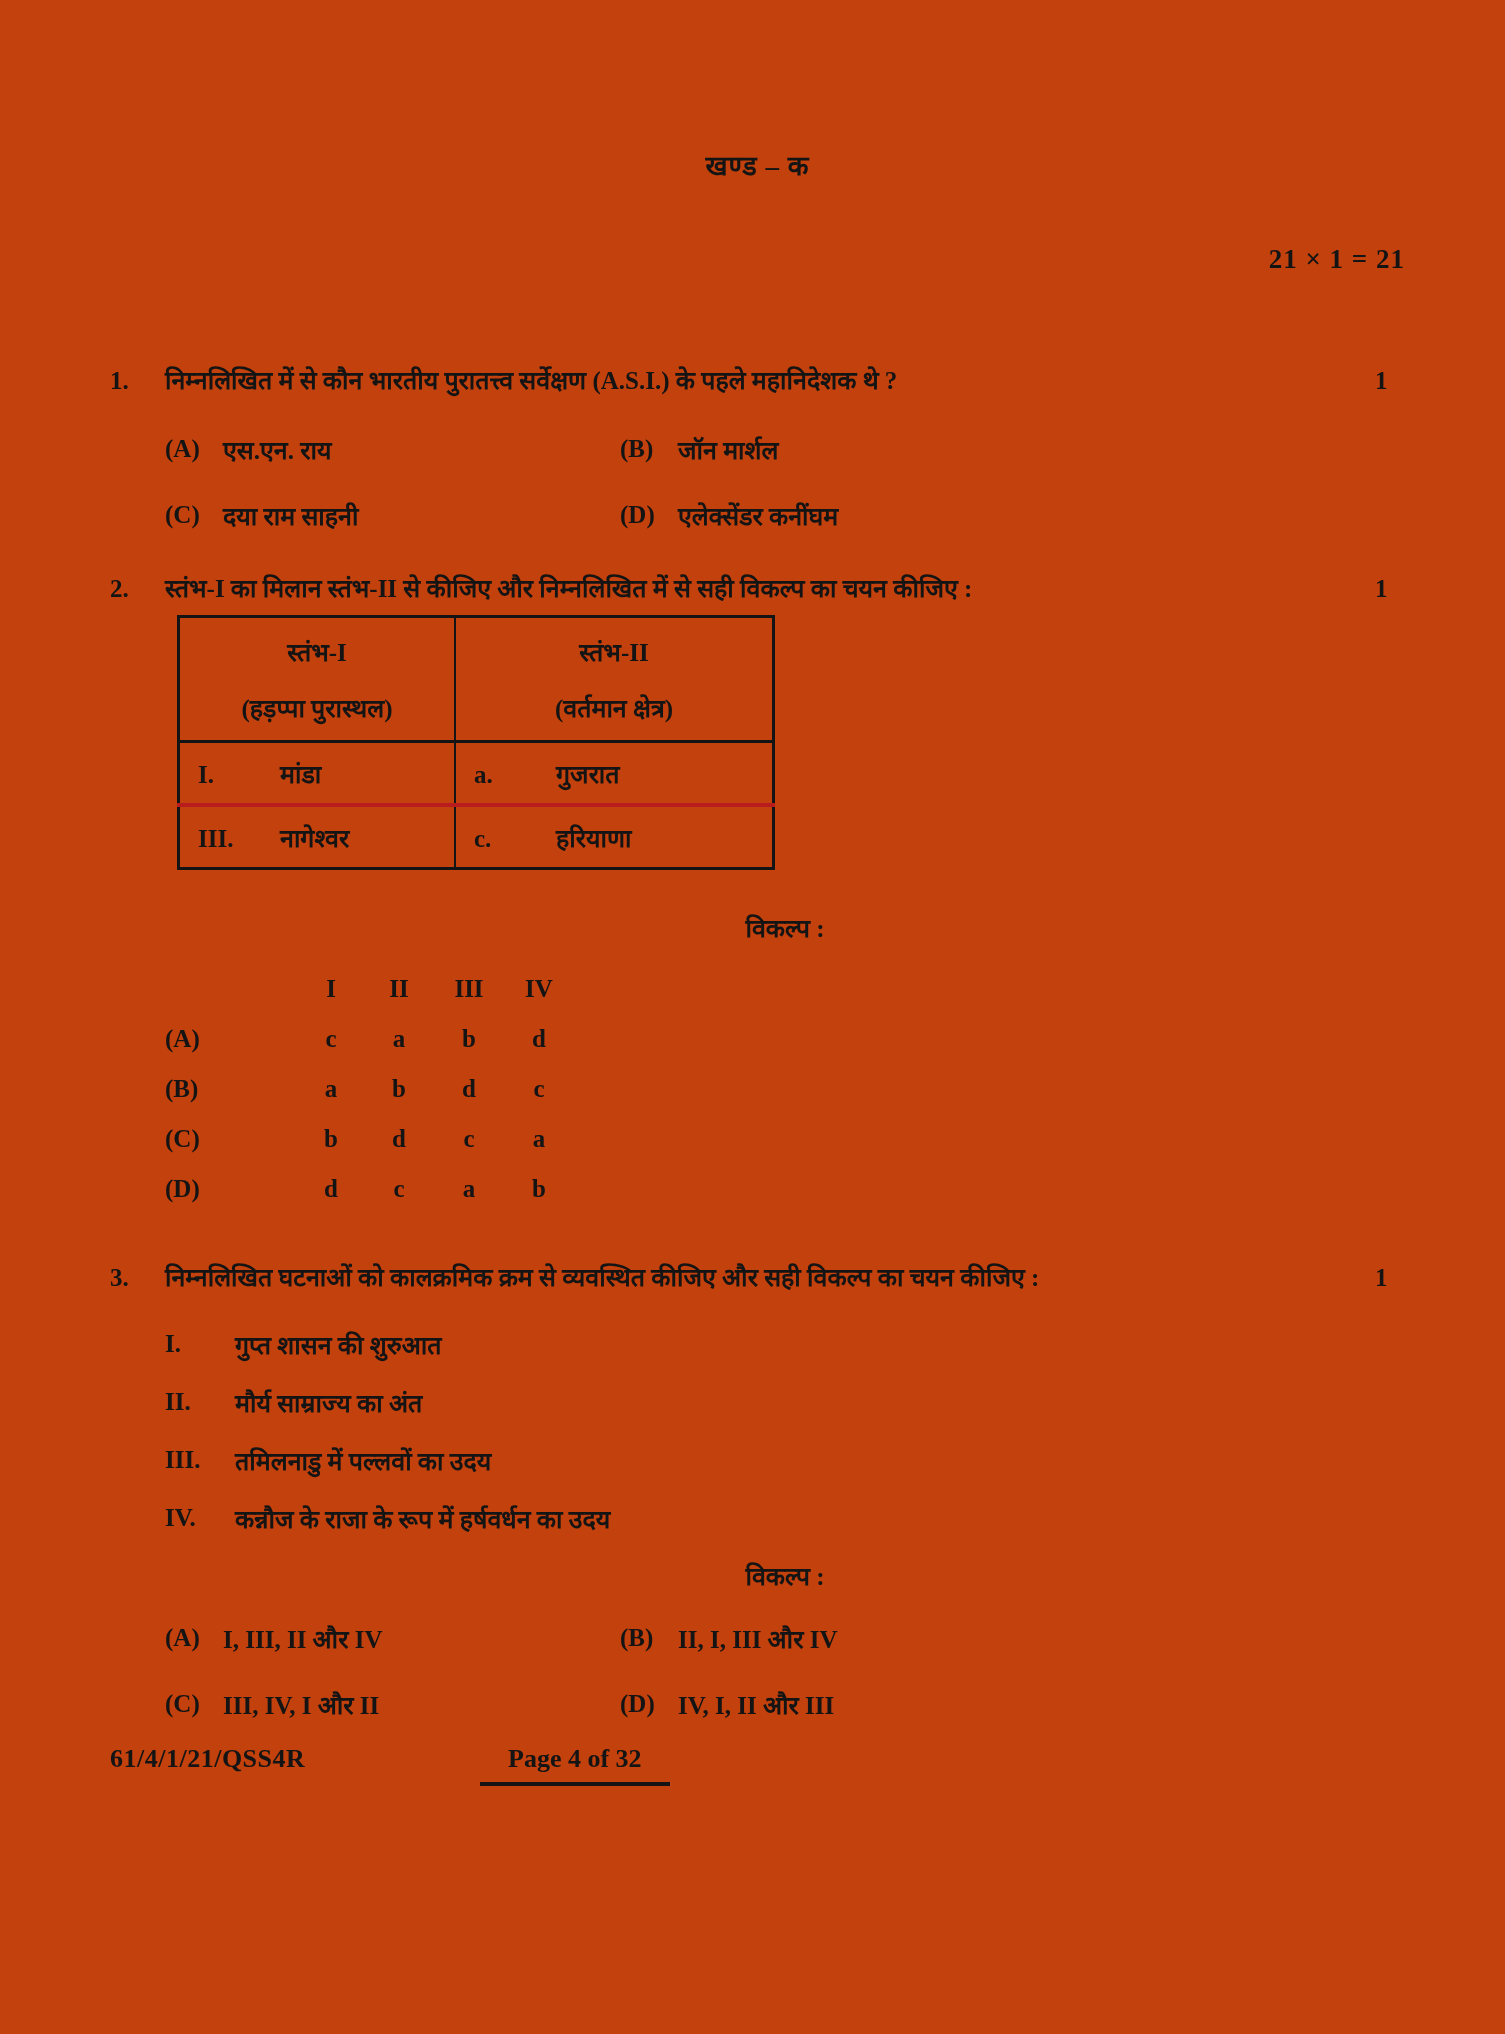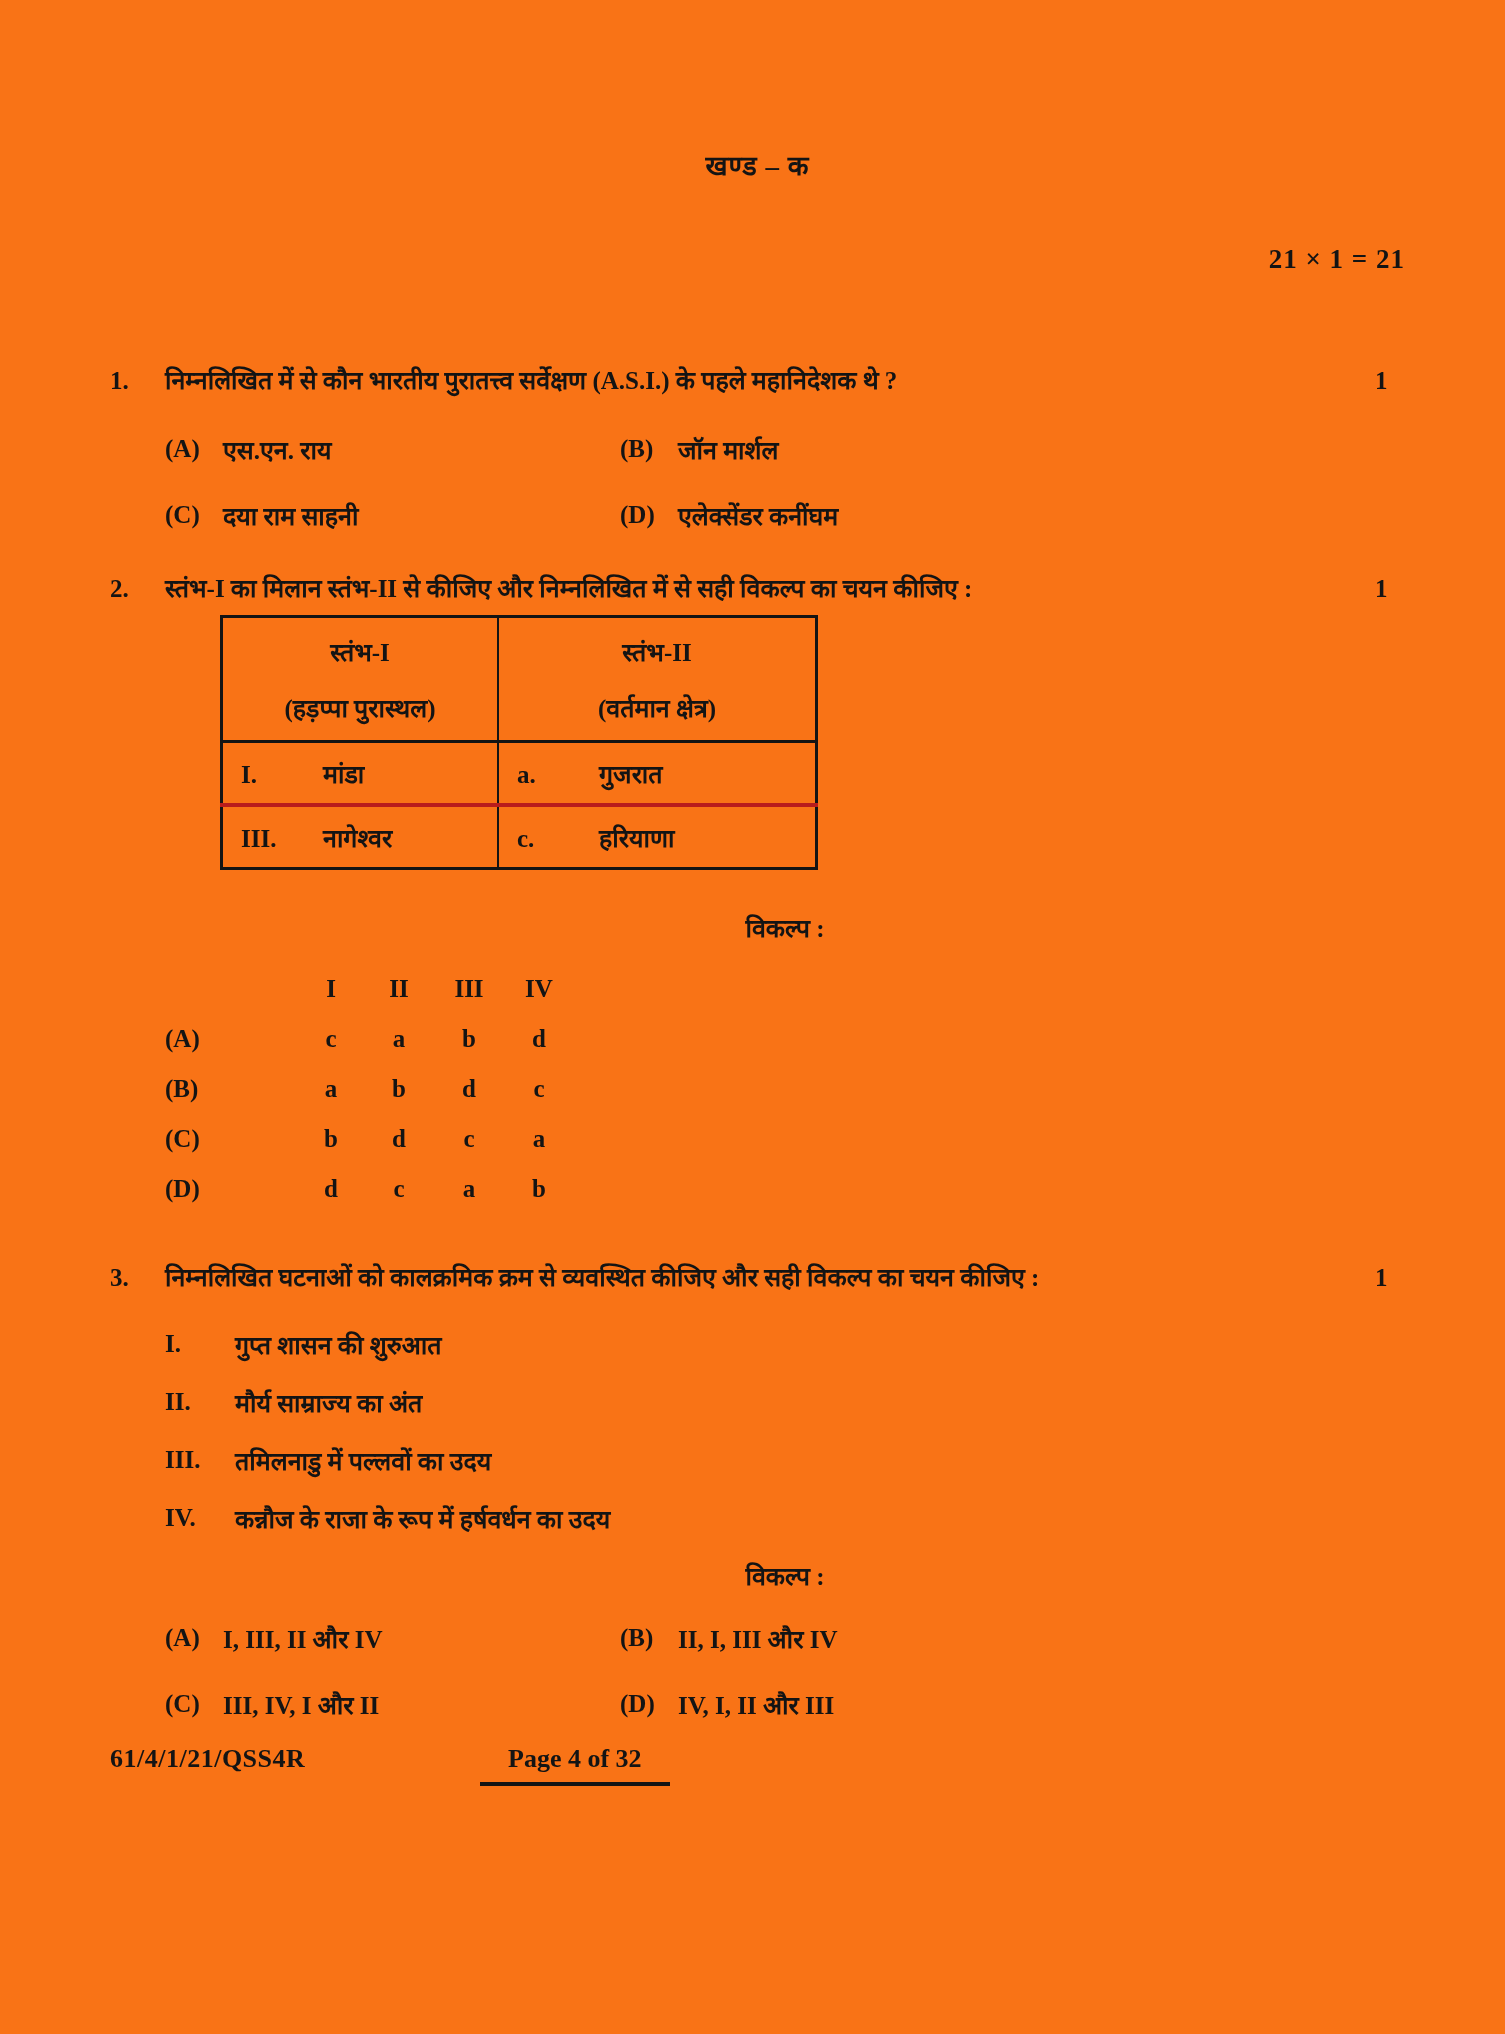--- a/index.html
+++ b/index.html
@@ -7,7 +7,7 @@
     position:relative;
     width:1505px;height:2034px;
     margin:0 auto;
-    background:#f97316;
+    background:#c2410c;
     color:#141414;
     font-family:"Liberation Serif","DejaVu Serif","DejaVu Sans",serif;
     font-weight:bold;

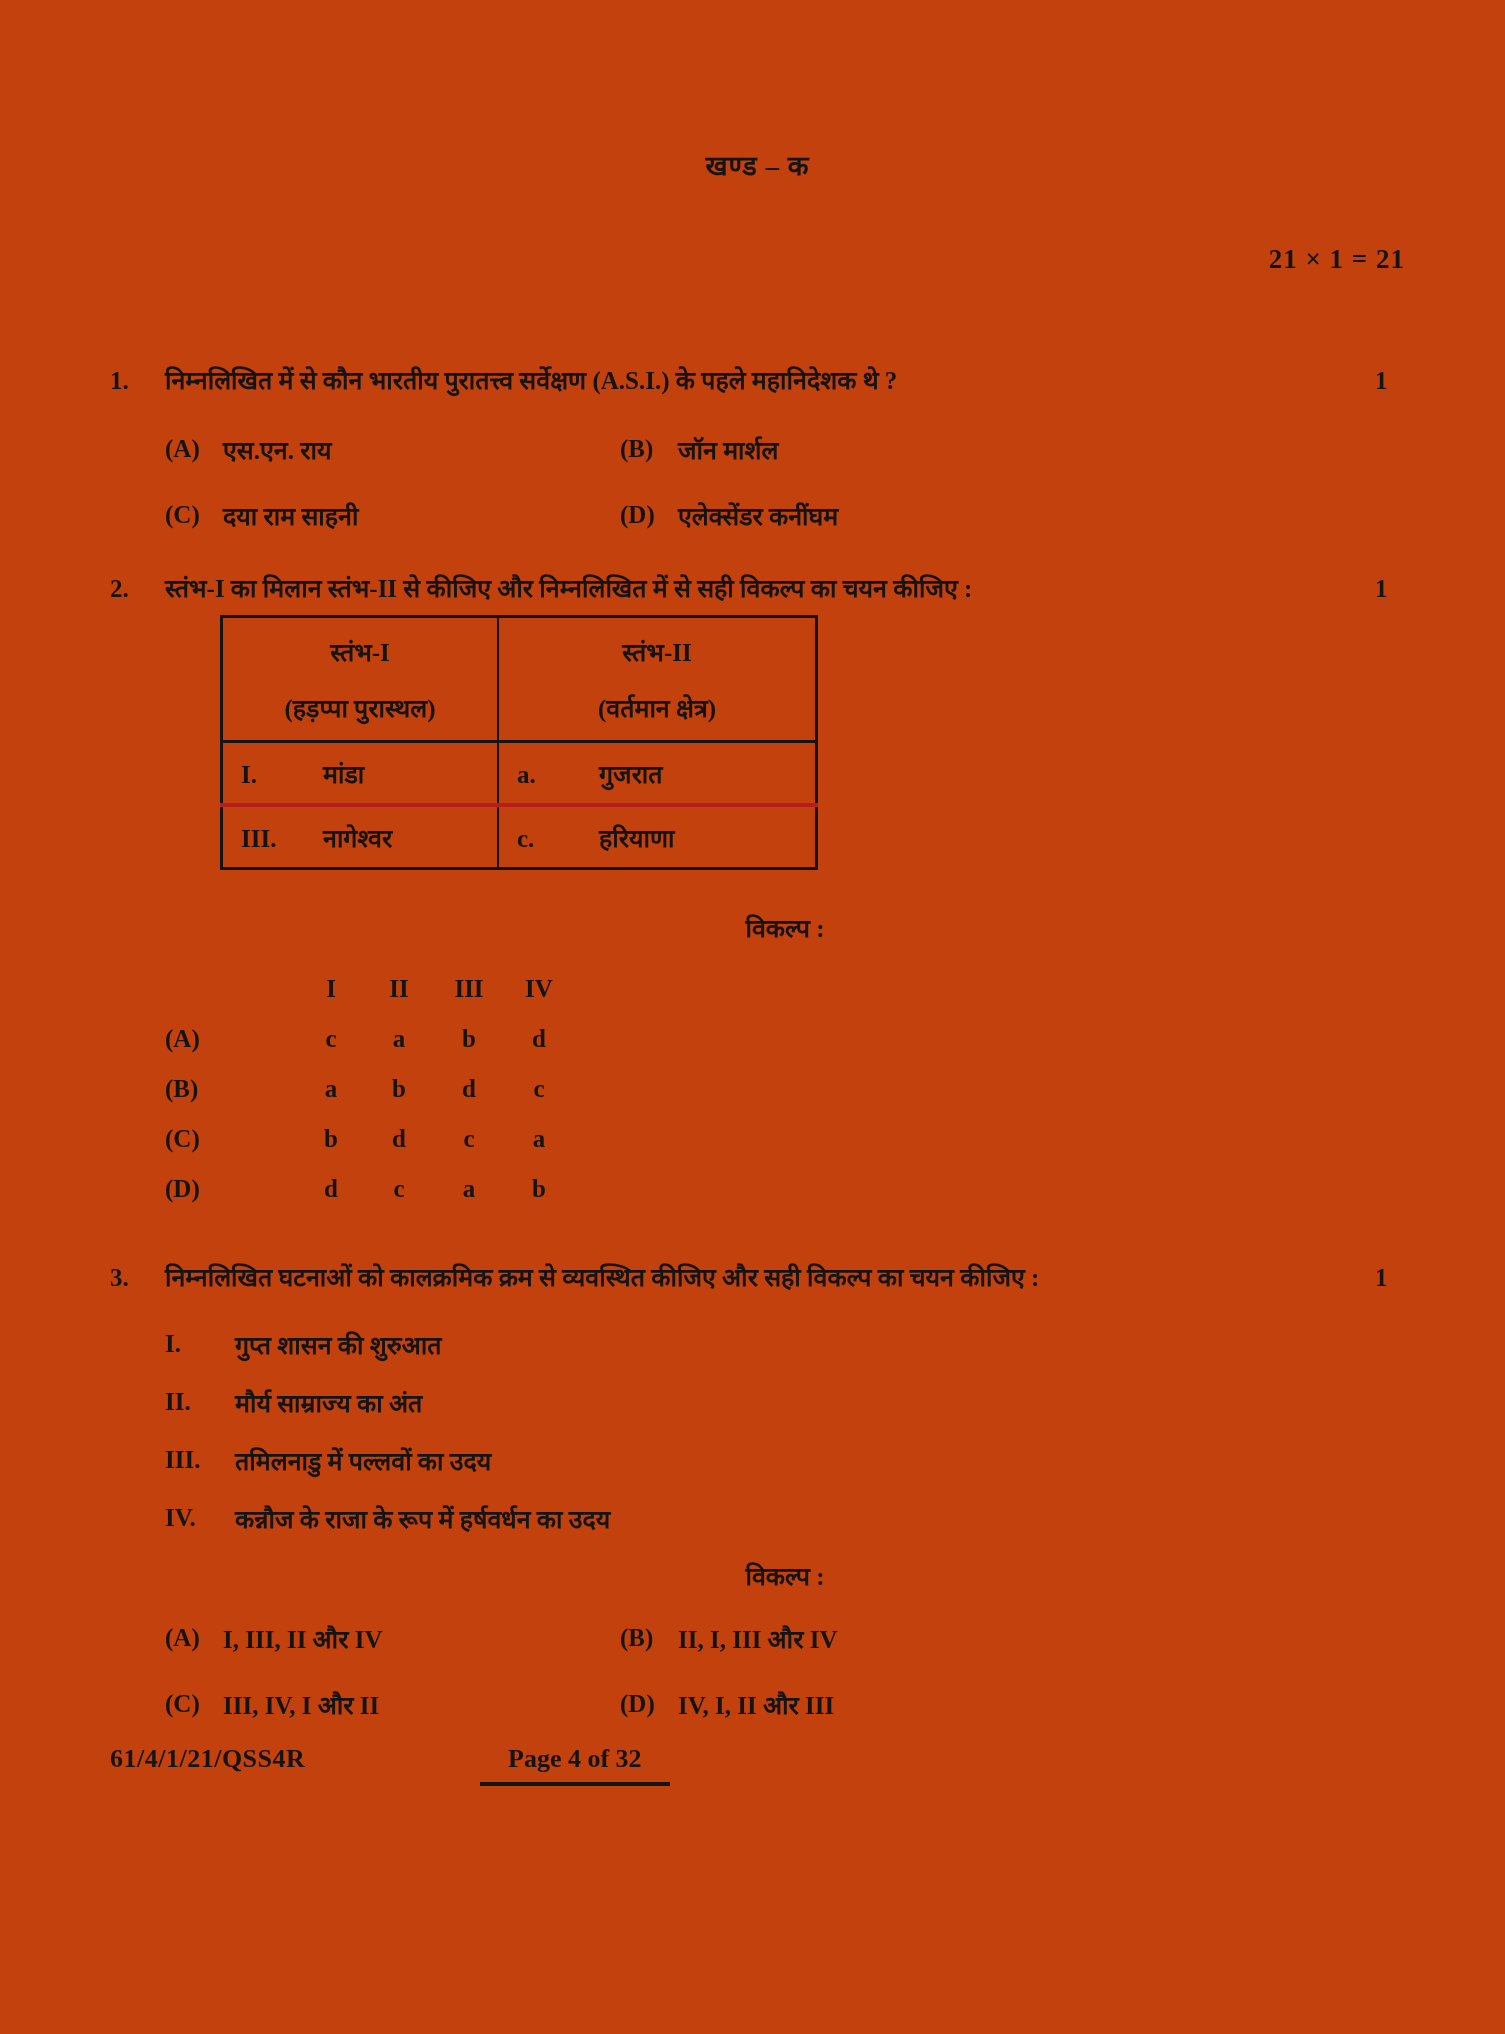--- a/index.html
+++ b/index.html
@@ -65,7 +65,7 @@
   .optletter{display:inline-block;width:58px;flex:none;}
   
   .match-table{
-    margin-left:110px;
+    margin-left:67px;
     margin-top:8px;
     border-collapse:collapse;
     font-size:25px;

